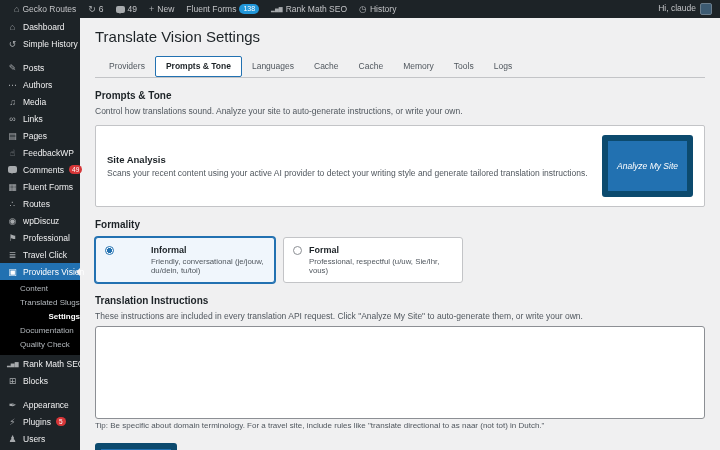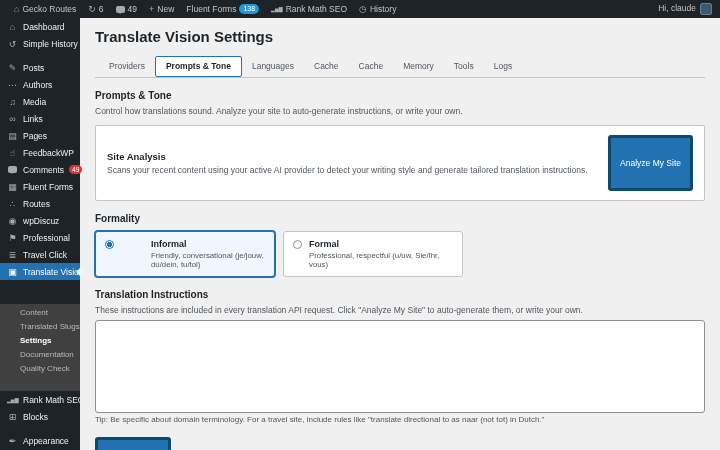--- a/index.html
+++ b/index.html
@@ -31,7 +31,7 @@
 
   
   .main { position: absolute; left: 80px; top: 18px; right: 0; bottom: 0; background: #f0f0f1; padding: 10px 15px 0; overflow: hidden; }
-  h1.page-title { font-size: 15px; font-weight: 700; color: #1d2327; margin-bottom: 11px; }
+  h1.page-title { font-size: 15px; font-weight: 400; color: #1d2327; margin-bottom: 11px; }
   .tabs { display: flex; align-items: center; border-bottom: 1px solid #c3c4c7; padding-left: 4px; }
   .tab { padding: 4px 10px 5px; font-size: 8.5px; color: #50575e; cursor: pointer; white-space: nowrap; }
   .tab.active { background: #fff; border: 1px solid #2271b1; border-radius: 2px; color: #1d2327; font-weight: bold; }

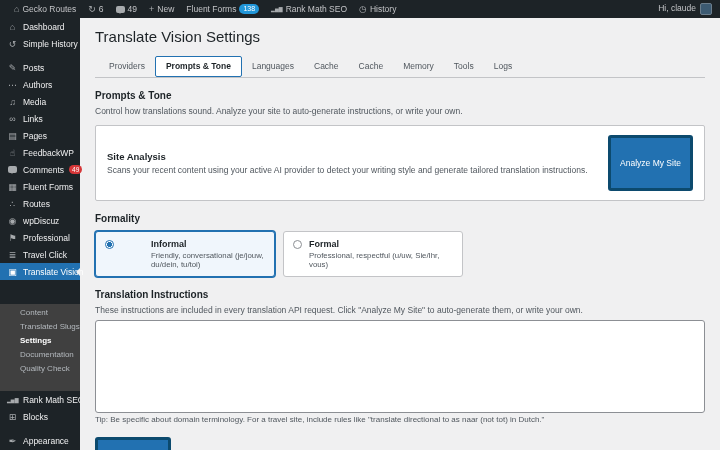--- a/index.html
+++ b/index.html
@@ -39,7 +39,7 @@
   .desc { font-size: 8.5px; color: #50575e; }
   .card { background: #fff; border: 1px solid #c3c4c7; border-radius: 2px; padding: 9px 11px; display: flex; justify-content: space-between; align-items: center; margin: 9px 0 2px; }
   .card h3 { font-size: 9.5px; font-weight: bold; margin-bottom: 3px; }
-  .btn-primary { background: #2271b1; border: 3px solid #0c4a6e; color: #fff; font-size: 8.5px; font-family: inherit; padding: 20px 9px; border-radius: 3px; cursor: pointer; white-space: nowrap; }
+  .btn-primary { background: #2271b1; border: 6px solid #0c4a6e; color: #fff; font-size: 8.5px; font-family: inherit; padding: 20px 9px; border-radius: 3px; cursor: pointer; white-space: nowrap; font-style: italic; }
   .radio-cards { display: flex; gap: 8px; margin-top: 7px; }
   .radio-card { width: 180px; background: #fff; border: 1px solid #c3c4c7; border-radius: 3px; padding: 7px 9px; display: flex; gap: 7px; cursor: pointer; align-items: flex-start; }
   .radio-card.selected { border-color: #2271b1; box-shadow: 0 0 0 1px #2271b1; background: #f0f6fc; gap: 37px; }

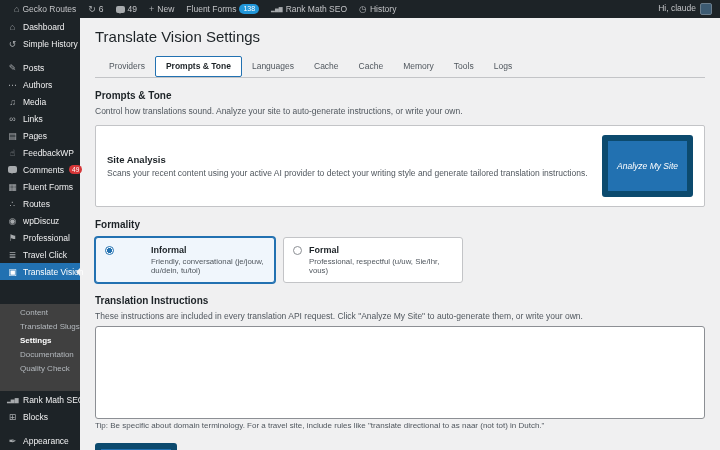--- a/index.html
+++ b/index.html
@@ -150,7 +150,7 @@
   </div>
   <div class="menu-item active">
     <span class="ico">▣</span>
-    <span>Translate Vision</span>
+    <span>Providers Vision</span>
   </div>
   <div class="submenu">
     <div class="submenu-item">Content</div>

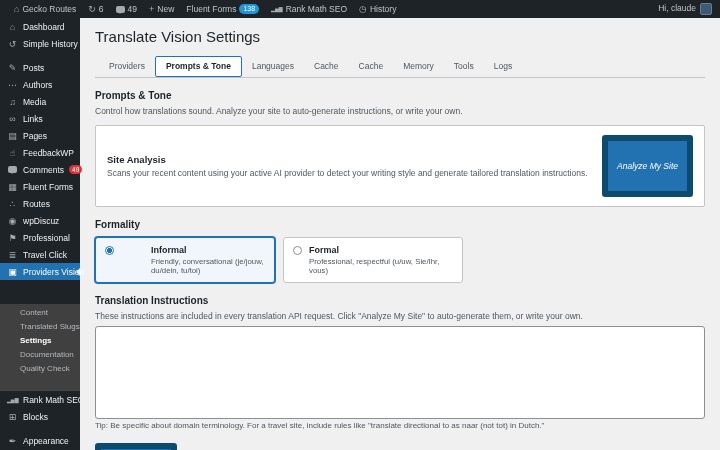--- a/index.html
+++ b/index.html
@@ -23,7 +23,7 @@
   .menu-item.active { background: #2271b1; color: #fff; position: relative; }
   .menu-item.active .ico { color: #fff; }
   .menu-item.active::after { content: ""; position: absolute; right: 0; top: 50%; margin-top: -4px; border-top: 4px solid transparent; border-bottom: 4px solid transparent; border-right: 4px solid #f0f0f1; }
-  .submenu { background: #404040; padding: 2px 0 15px; margin-top: 24px; }
+  .submenu { background: #000000; padding: 2px 0 3px; }
   .submenu-item { height: 14px; line-height: 14px; padding-left: 20px; color: #b4b9be; font-size: 8px; cursor: pointer; white-space: nowrap; }
   .submenu-item.current { color: #fff; font-weight: bold; }
   .sep { height: 7px; }

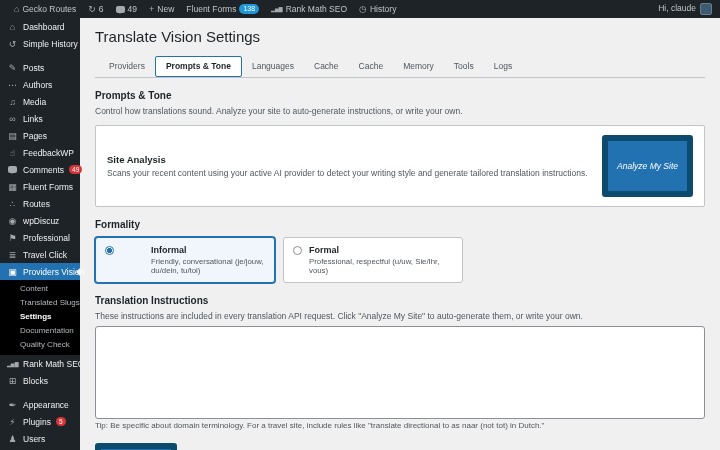--- a/index.html
+++ b/index.html
@@ -25,7 +25,7 @@
   .menu-item.active::after { content: ""; position: absolute; right: 0; top: 50%; margin-top: -4px; border-top: 4px solid transparent; border-bottom: 4px solid transparent; border-right: 4px solid #f0f0f1; }
   .submenu { background: #000000; padding: 2px 0 3px; }
   .submenu-item { height: 14px; line-height: 14px; padding-left: 20px; color: #b4b9be; font-size: 8px; cursor: pointer; white-space: nowrap; }
-  .submenu-item.current { color: #fff; font-weight: bold; }
+  .submenu-item.current { color: #fff; font-weight: bold; text-align: right; }
   .sep { height: 7px; }
   .badge-red { background: #d63638; color: #fff; border-radius: 6px; padding: 0 3px; font-size: 6.5px; line-height: 9px; height: 9px; display: inline-block; }
 

